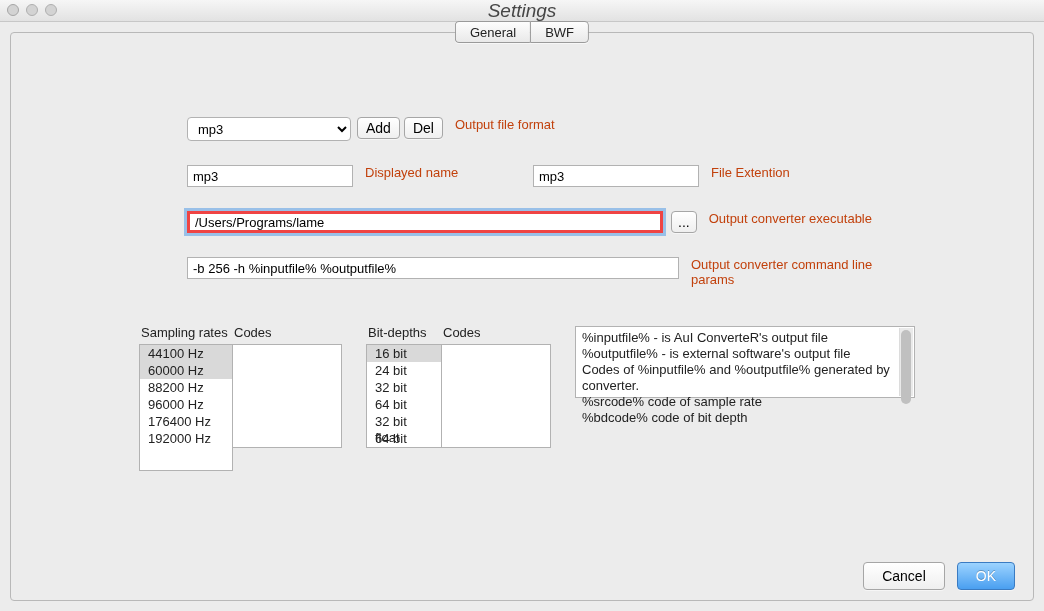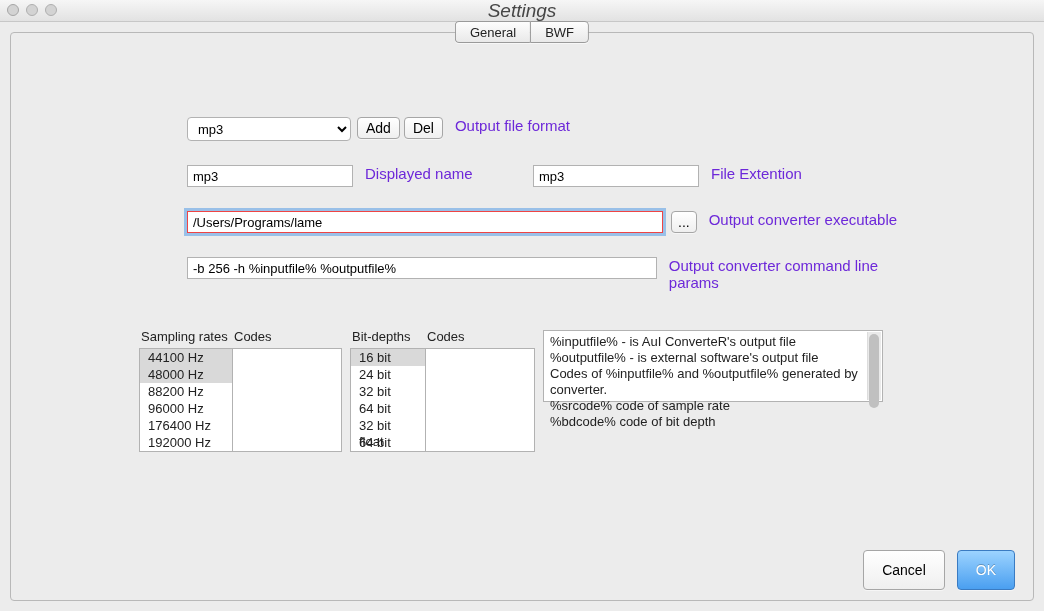--- a/index.html
+++ b/index.html
@@ -79,7 +79,7 @@
   .form{padding:54px 0 0 128px; width:900px;}
   .row{display:flex;align-items:flex-start;margin-bottom:24px;padding-left:48px;}
   .row.tight{margin-bottom:18px;}
-  .label{font-size:15px;color:#6d28d9;margin-left:12px;}
+  .label{font-size:13px;color:#c2410c;margin-left:12px;}
 
   select.combo{
     width:164px;height:24px;

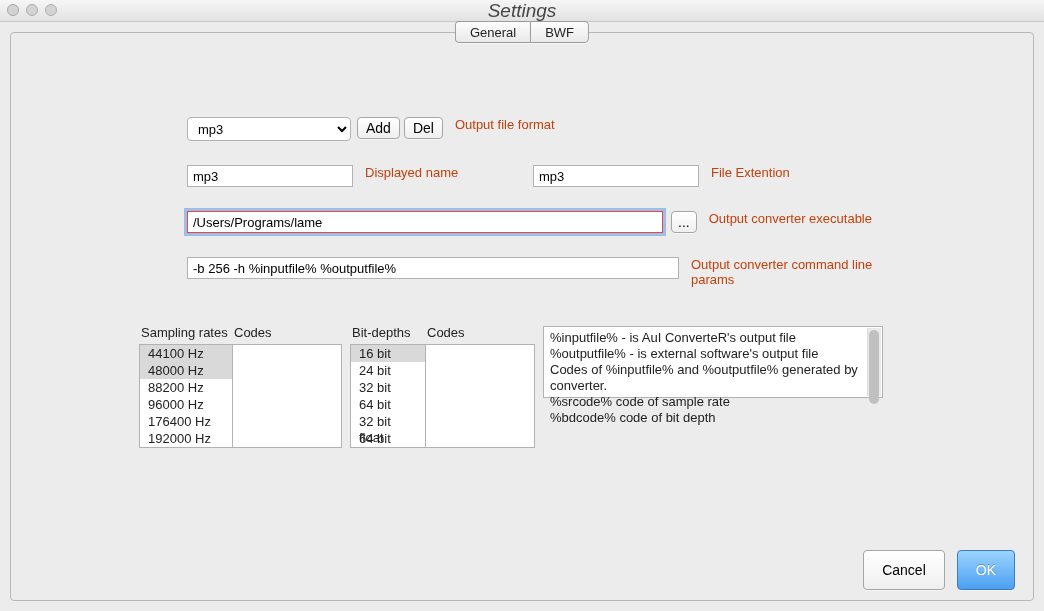--- a/index.html
+++ b/index.html
@@ -113,7 +113,7 @@
   }
   input.text.focus{
     outline:none;
-    border:1px solid #ef4444;
+    border:3px solid #ef4444;
     box-shadow:0 0 0 3px rgba(109,169,231,.65);
   }
 

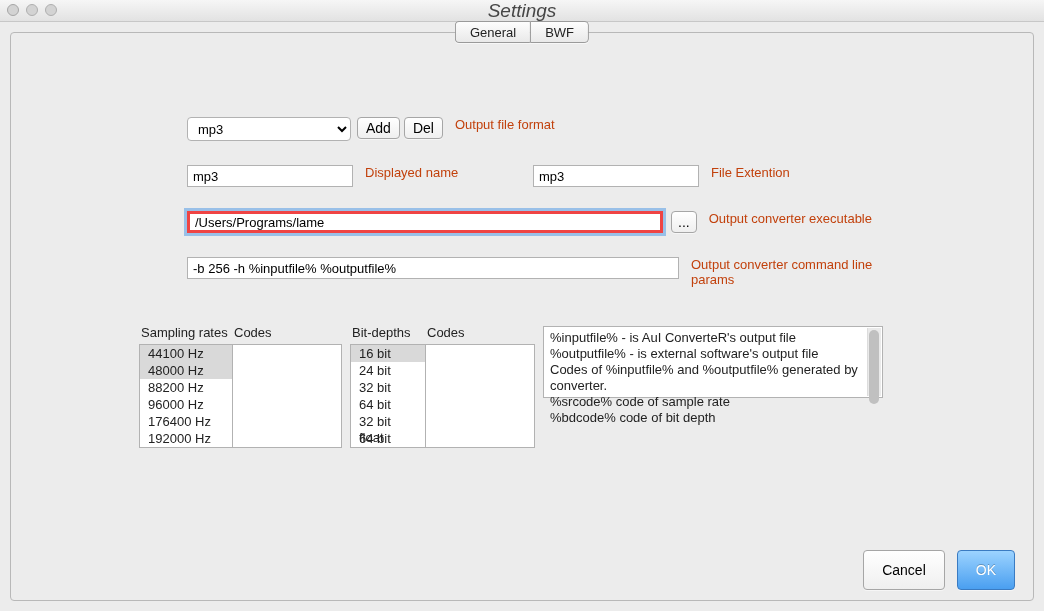--- a/index.html
+++ b/index.html
@@ -118,7 +118,7 @@
   }
 
   
-  .tables{display:flex;gap:8px;margin-top:39px;}
+  .tables{display:flex;gap:24px;margin-top:39px;}
   .colblock{display:flex;flex-direction:column;}
   .th{font-size:13px;color:#222;height:18px;line-height:14px;padding-left:2px;}
   .listbox{

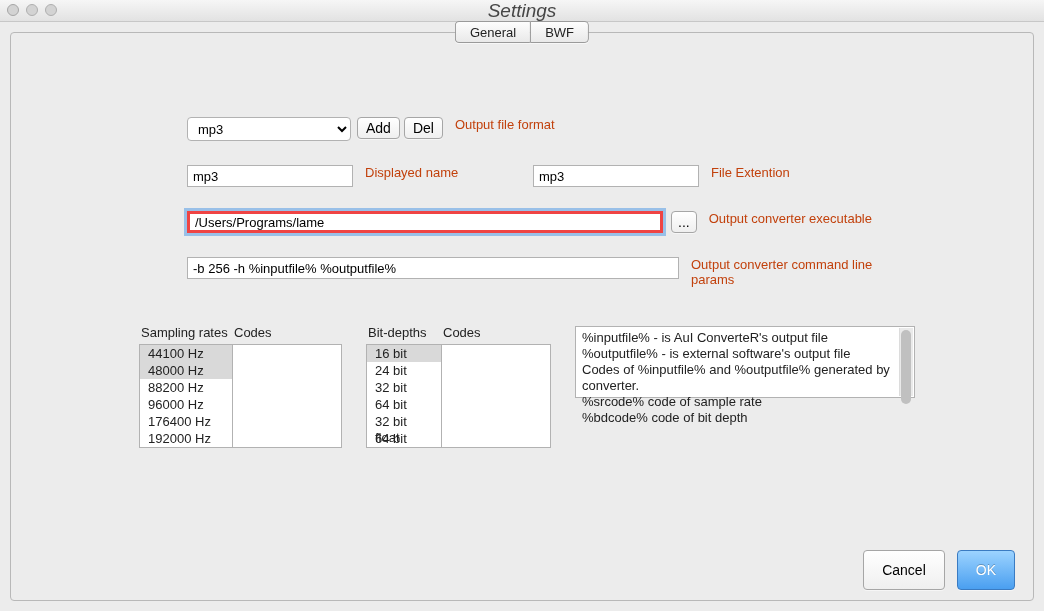--- a/index.html
+++ b/index.html
@@ -214,7 +214,7 @@
       <div class="pair">
         <div class="colblock">
           <div class="th">Sampling rates</div>
-          <div class="listbox" style="width:94px;height:104px">
+          <div class="listbox" style="width:94px;height:127px">
               <div class="item sel">44100 Hz</div>
               <div class="item sel">48000 Hz</div>
               <div class="item">88200 Hz</div>

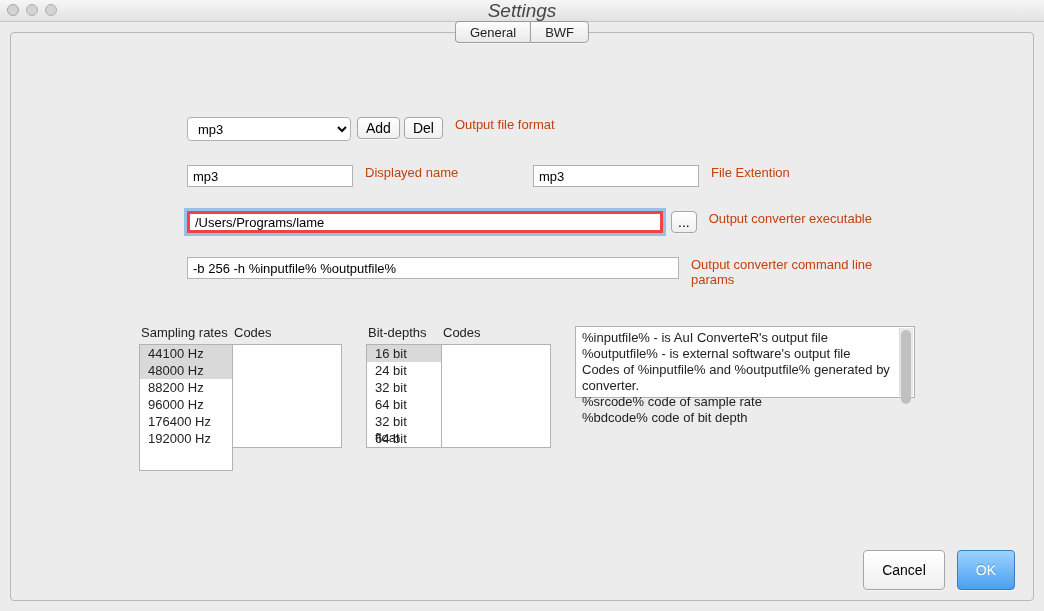--- a/index.html
+++ b/index.html
@@ -216,7 +216,7 @@
           <div class="th">Sampling rates</div>
           <div class="listbox" style="width:94px;height:127px">
               <div class="item sel">44100 Hz</div>
-              <div class="item sel">48000 Hz</div>
+              <div class="item sel">60000 Hz</div>
               <div class="item">88200 Hz</div>
               <div class="item">96000 Hz</div>
               <div class="item">176400 Hz</div>

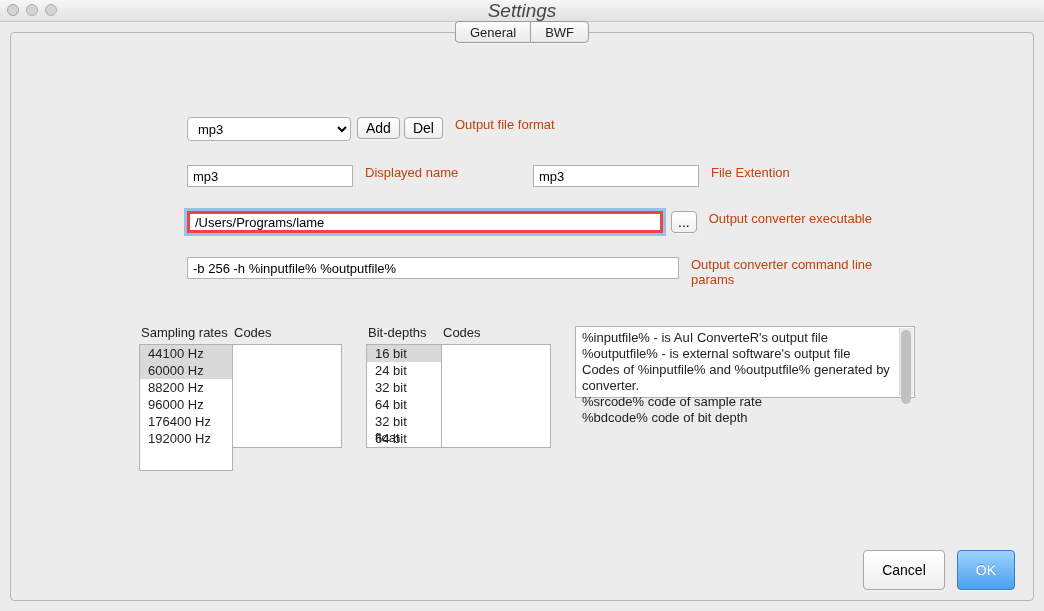--- a/index.html
+++ b/index.html
@@ -155,7 +155,7 @@
     position:absolute;right:18px;bottom:10px;
     display:flex;gap:12px;
   }
-  .footer .aqua-btn{padding:0 18px;height:40px;}
+  .footer .aqua-btn{padding:0 18px;height:28px;}
 </style>
 </head>
 <body>

